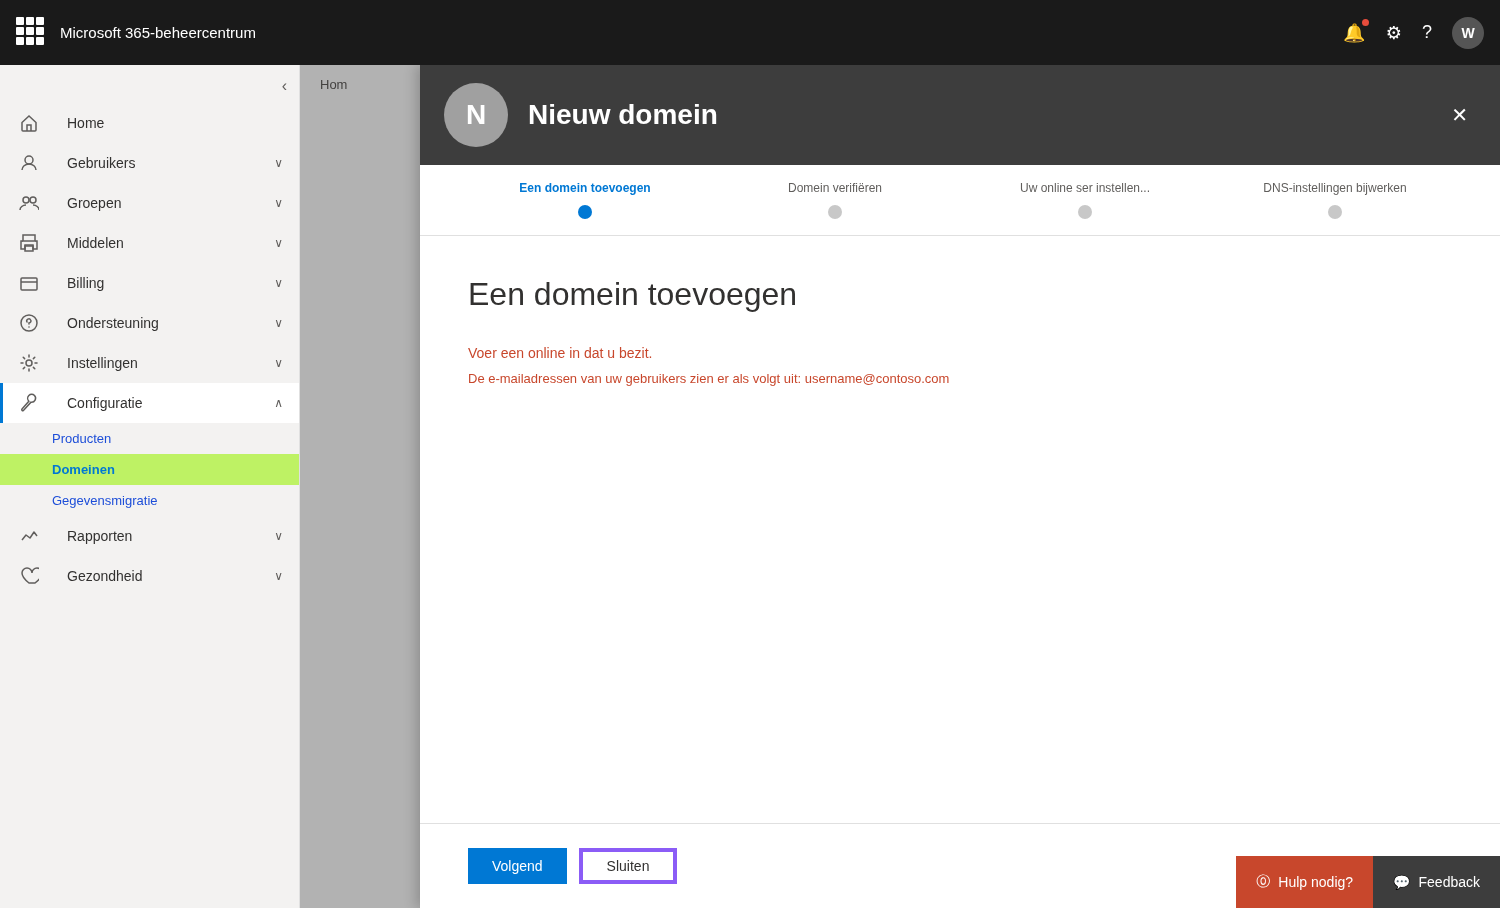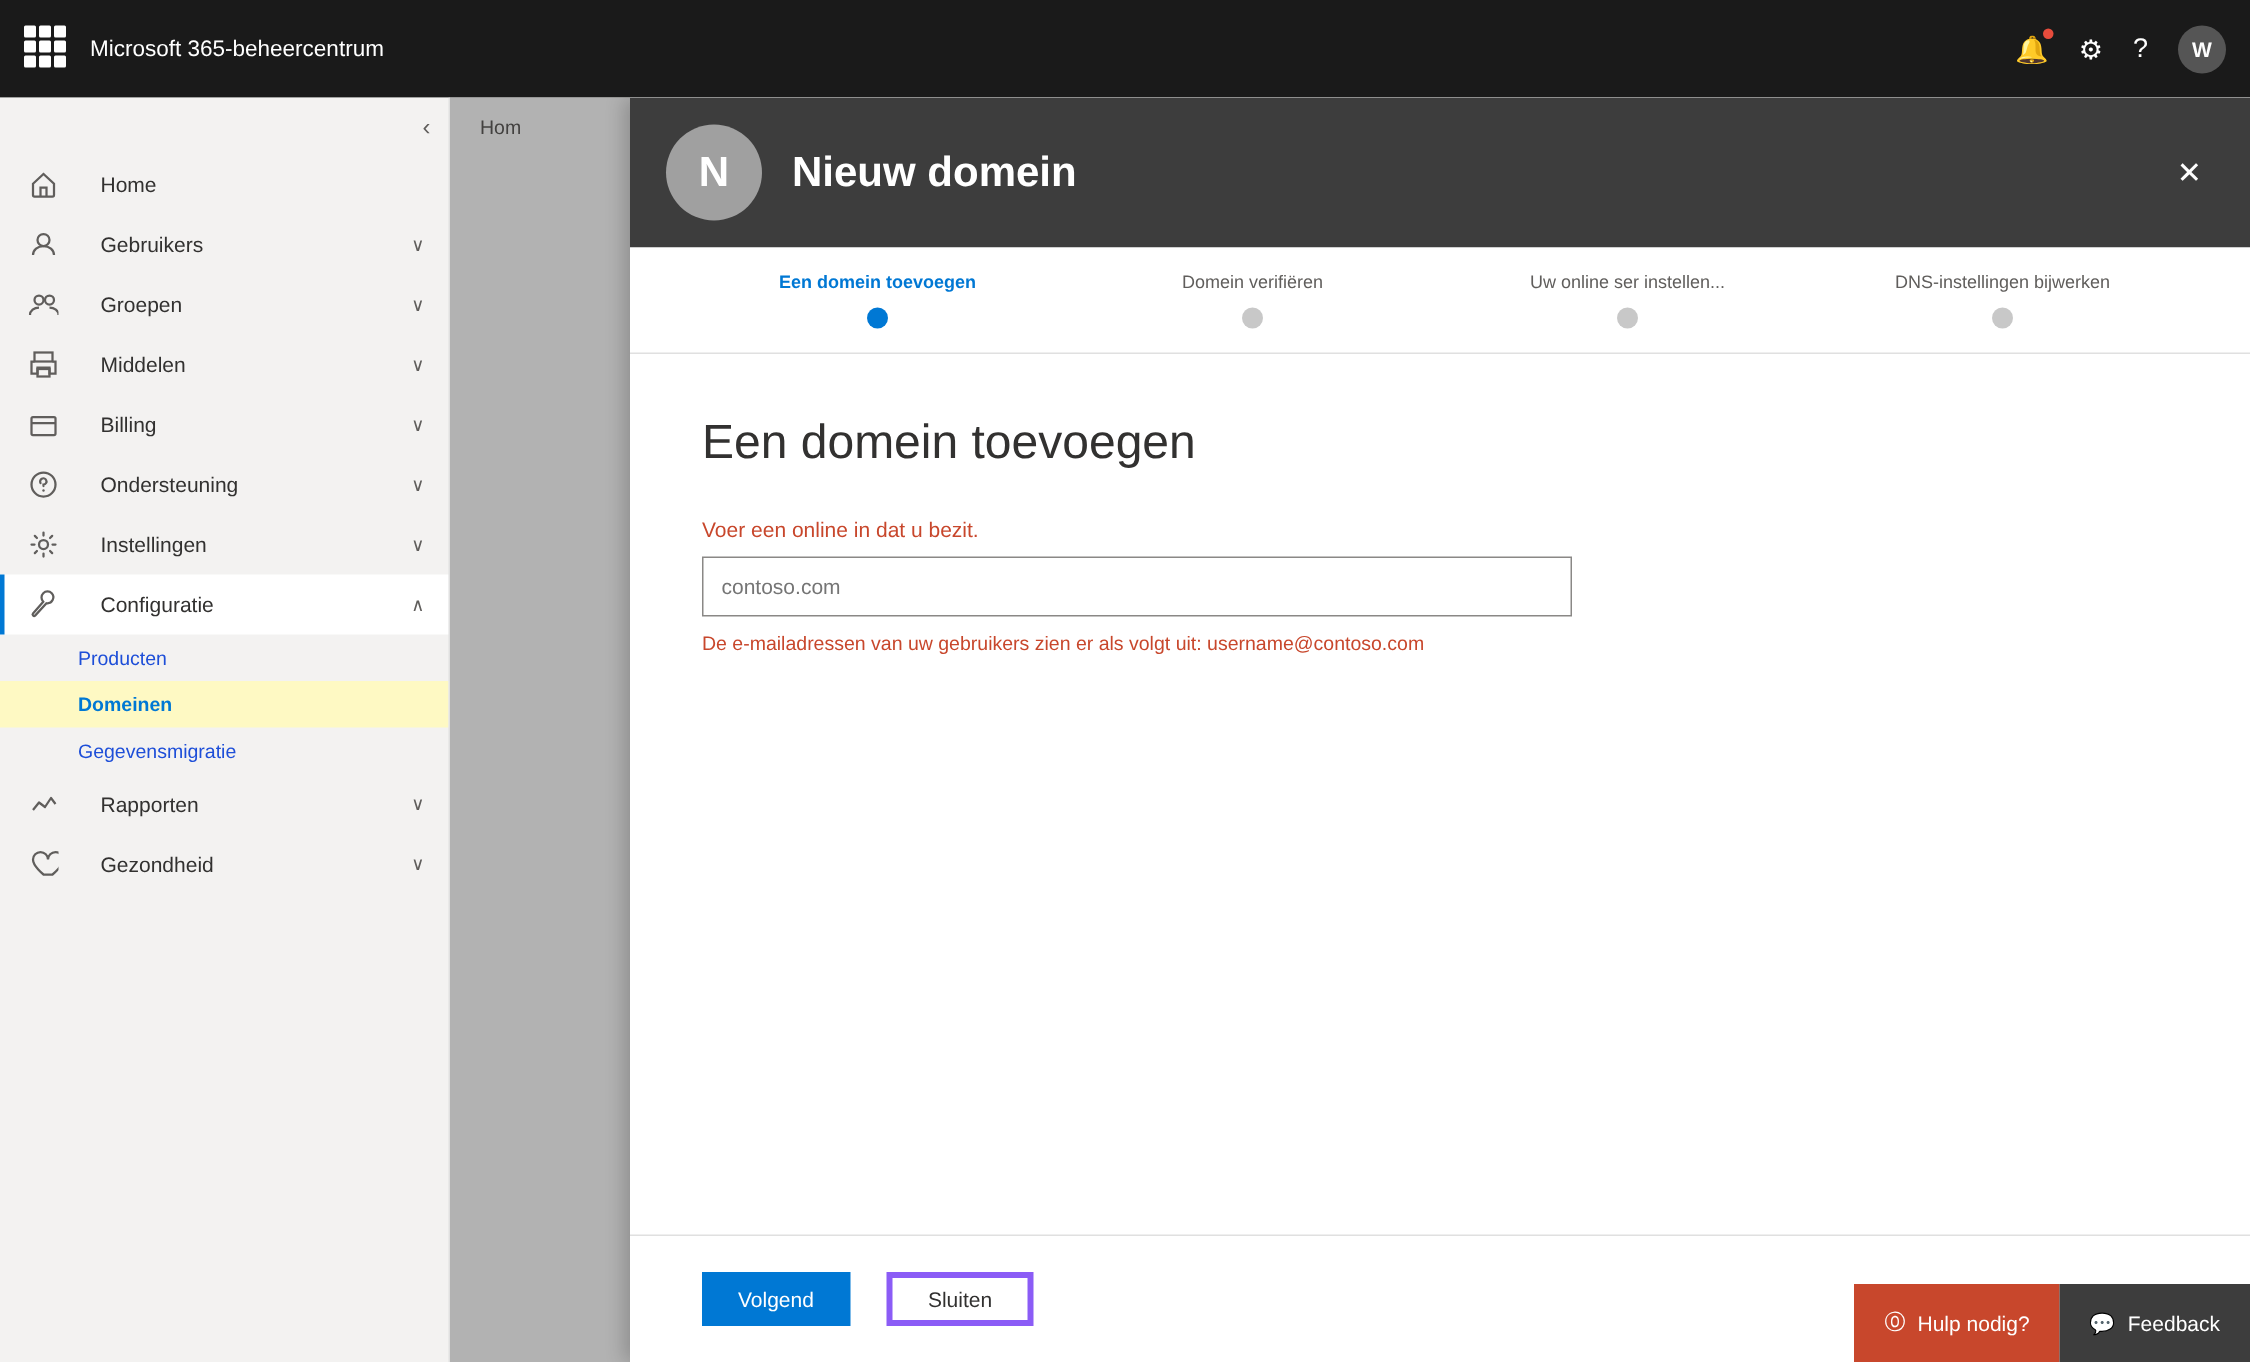--- a/index.html
+++ b/index.html
@@ -488,7 +488,6 @@
       <div class="dialog-body">
         <h1 class="dialog-page-title">Een domein toevoegen</h1>
         <p class="dialog-field-label">Voer een online in dat u bezit.</p>
-        <input class="dialog-input" type="text" placeholder="contoso.com" style="">
         <p class="dialog-hint">De e-mailadressen van uw gebruikers zien er als volgt uit: username@contoso.com</p>
       </div>
 

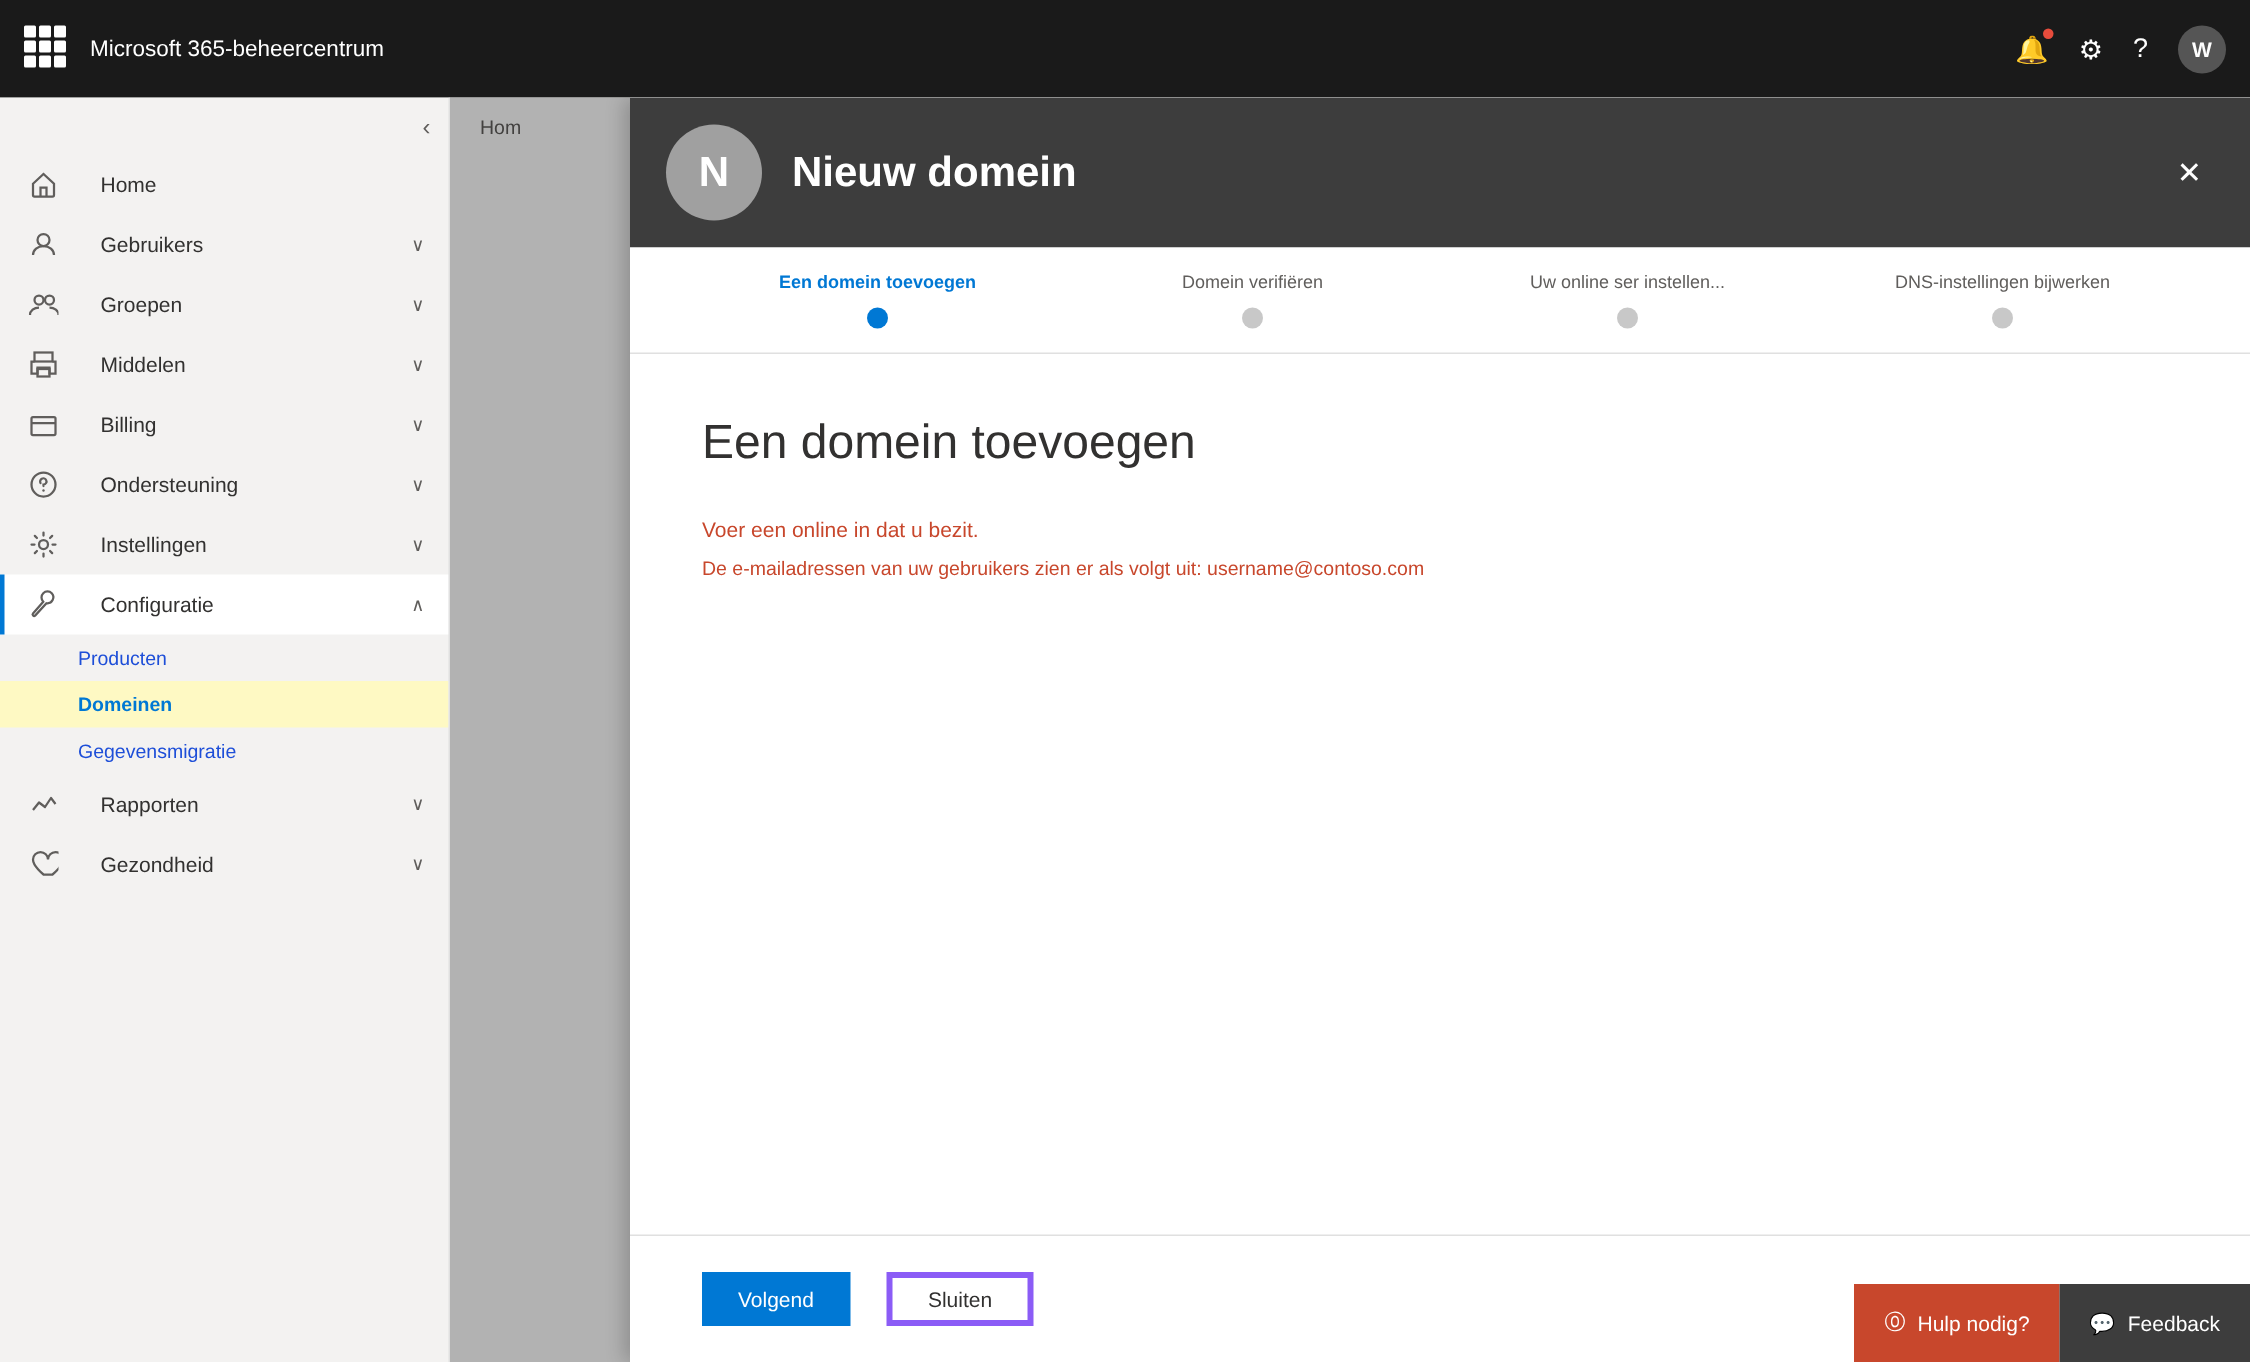--- a/index.html
+++ b/index.html
@@ -99,7 +99,7 @@
       color: #1d4ed8;
       cursor: pointer;
     }
-    .sidebar-sub-item.active { color: #0078d4; background: #fef9c3; font-weight: 600; }
+    .sidebar-sub-item.active { color: #0078d4; background: #bef264; font-weight: 600; }
 
     
     .content-area {

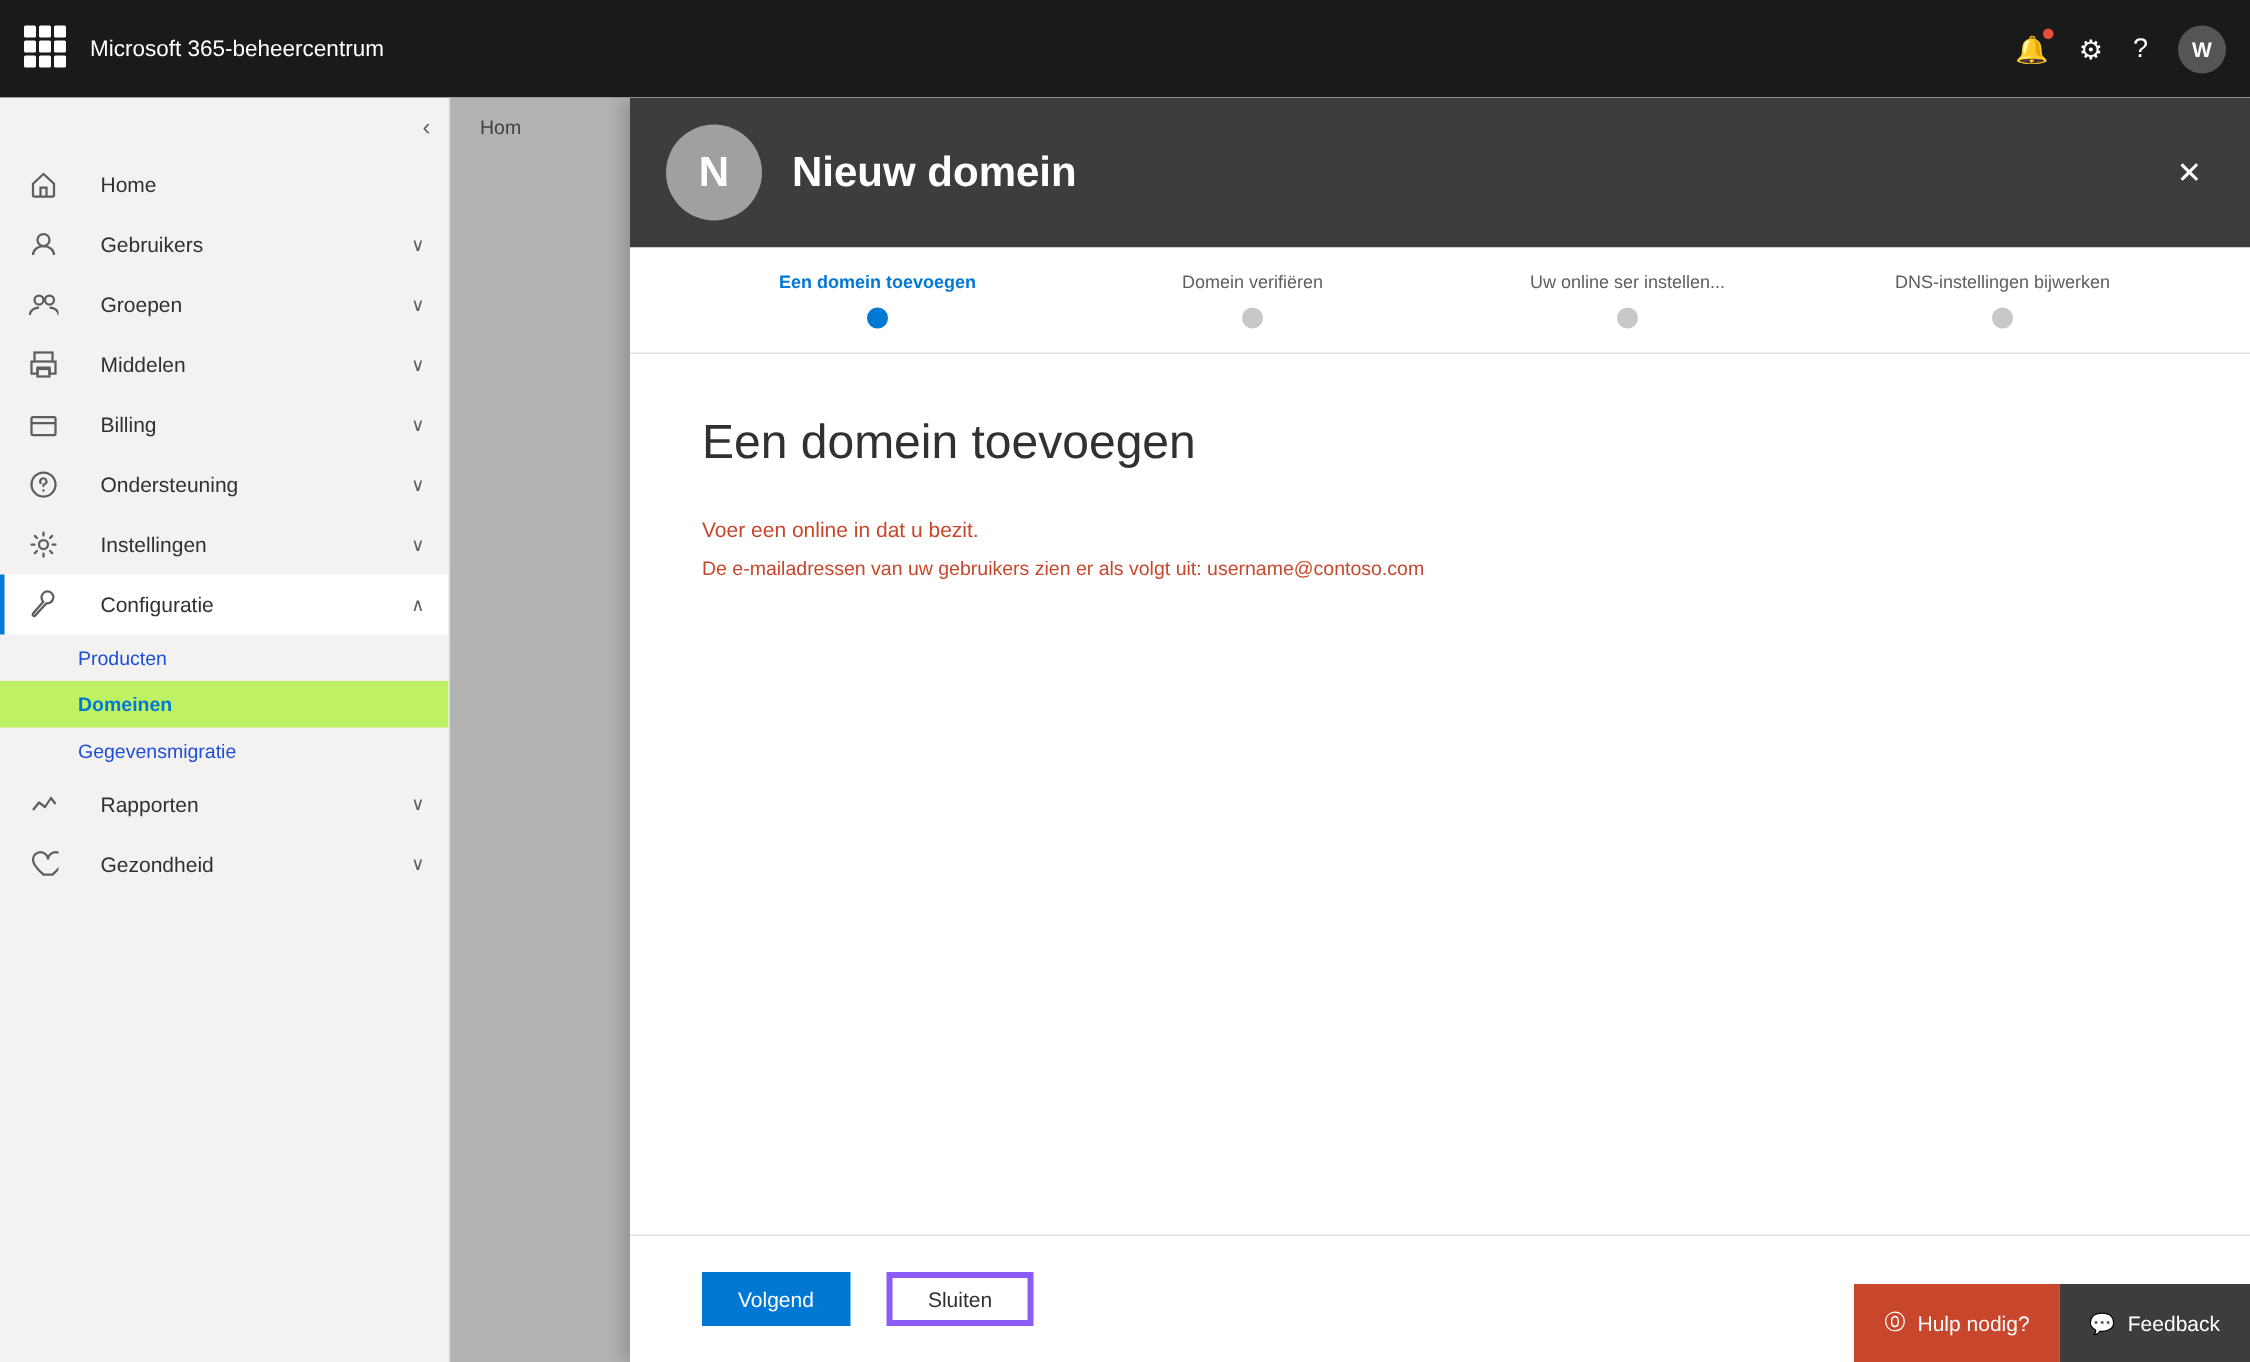--- a/index.html
+++ b/index.html
@@ -232,7 +232,7 @@
     .dialog-footer {
       padding: 24px 48px;
       display: flex;
-      gap: 24px;
+      gap: 12px;
       border-top: 1px solid #e0e0e0;
       flex-shrink: 0;
     }

